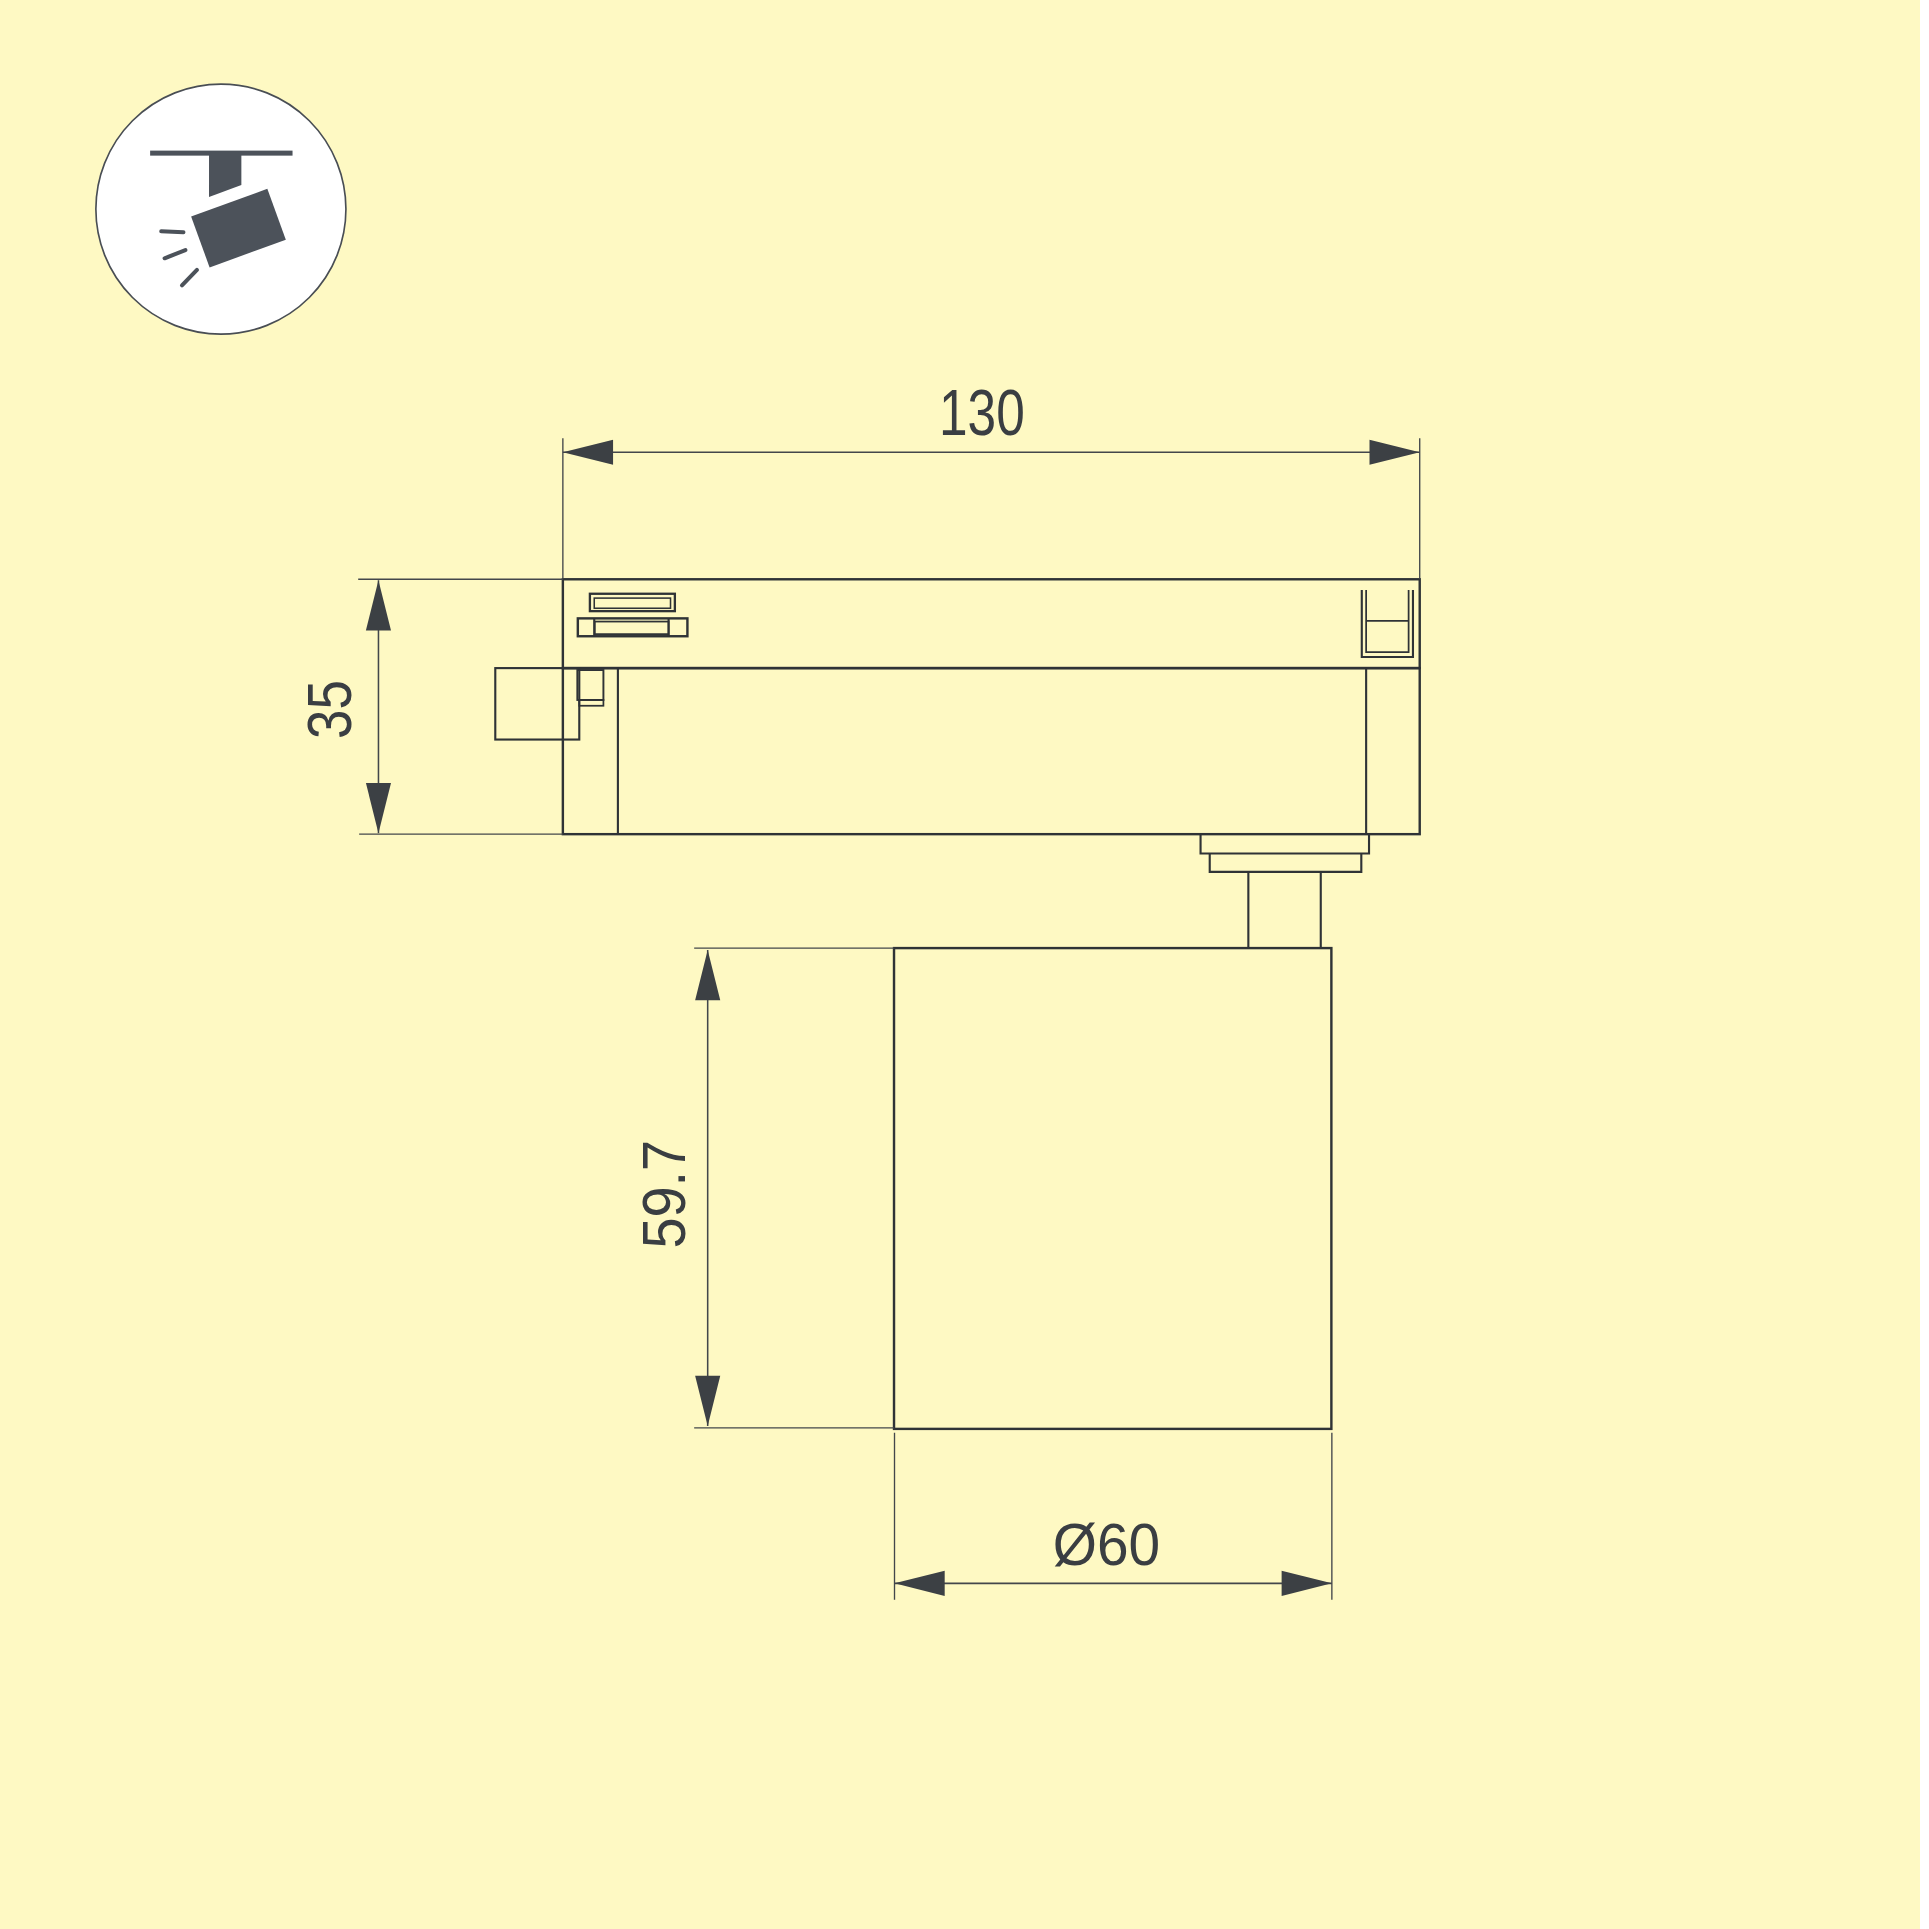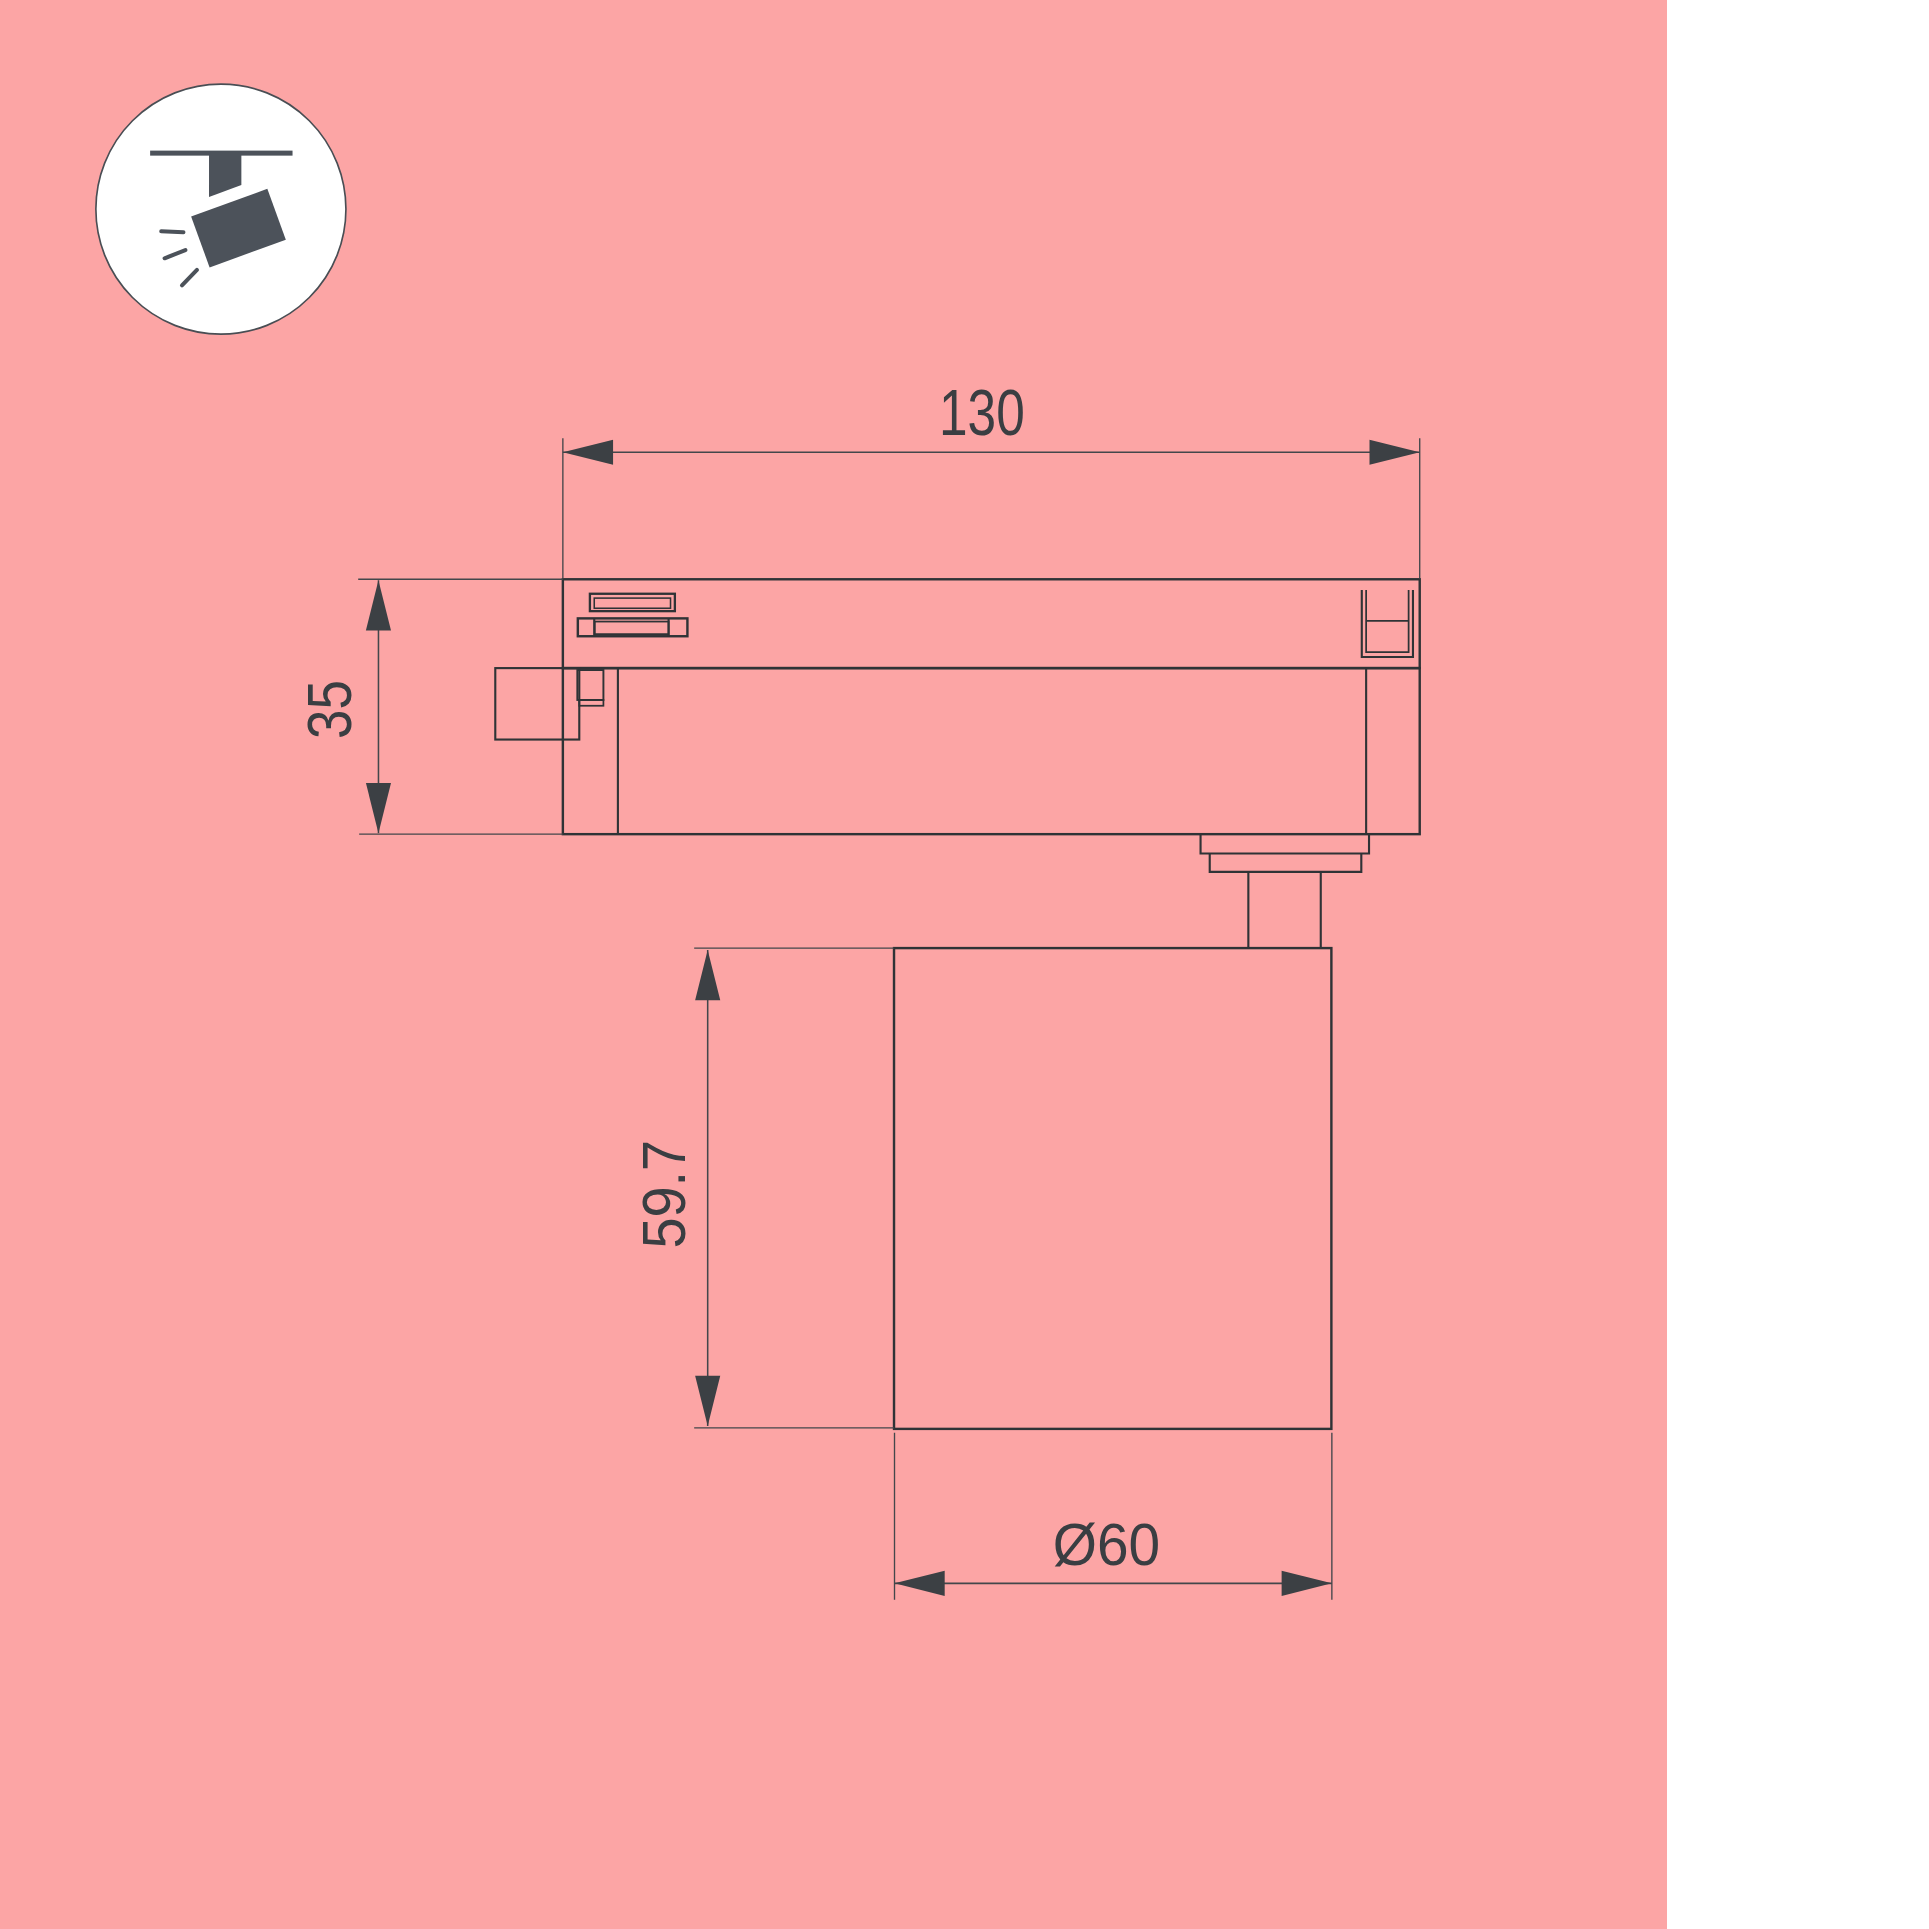--- a/index.html
+++ b/index.html
@@ -3,7 +3,7 @@
 <meta charset="utf-8">
 <style>
   html,body{margin:0;padding:0;background:#ffffff;}
-  #page{width:1667px;height:1929px;position:relative;background:#fca5a5;}
+  #page{width:1920px;height:1929px;position:relative;background:#fef9c3;}
   svg{position:absolute;top:0;left:0;}
   text{font-family:"Liberation Sans",sans-serif;fill:#3a3e42;}
 </style>

